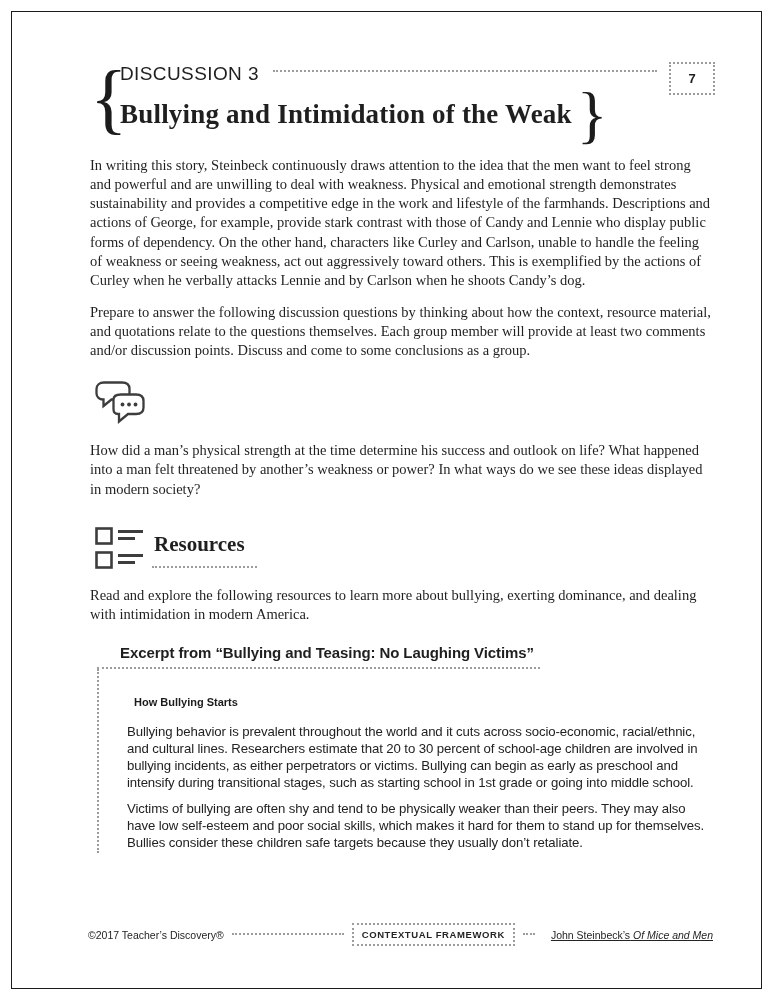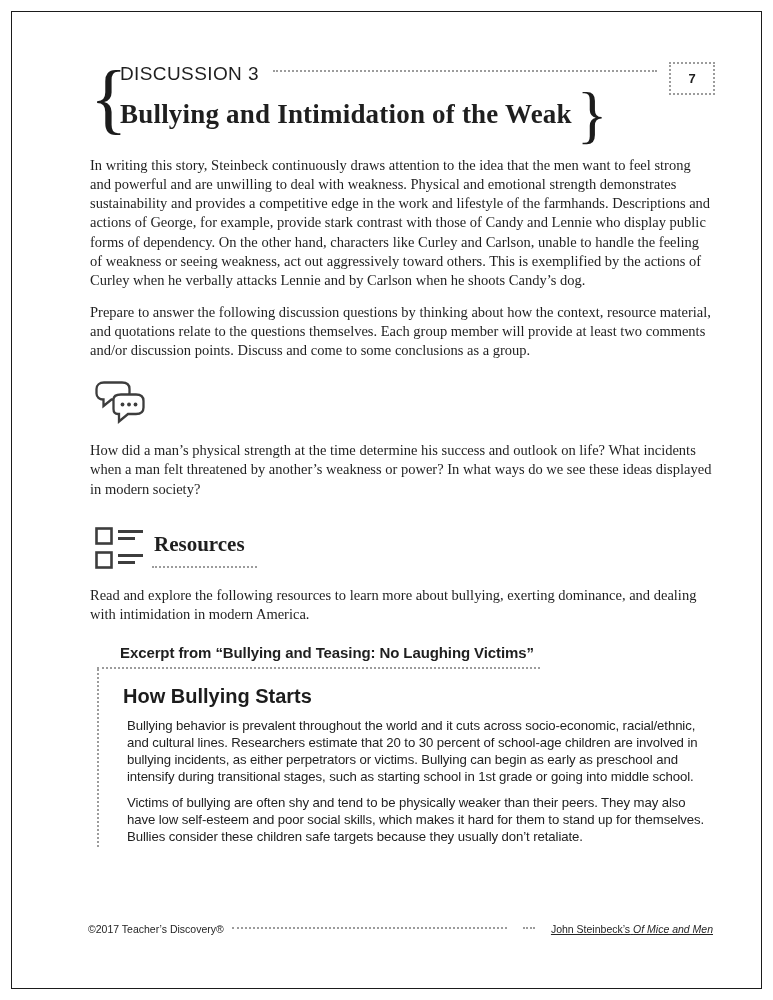--- a/index.html
+++ b/index.html
@@ -97,7 +97,7 @@
         </svg>
       </span>
     </div>
-    <p class="body-p question">How did a man’s physical strength at the time determine his success and outlook on life? What incidents when a man felt threatened by another’s weakness or power? In what ways do we see these ideas displayed in modern society?</p>
+    <p class="body-p question">How did a man’s physical strength at the time determine his success and outlook on life? What happened into a man felt threatened by another’s weakness or power? In what ways do we see these ideas displayed in modern society?</p>
 
     <div class="section-head resources-head">
       <span class="section-icon">

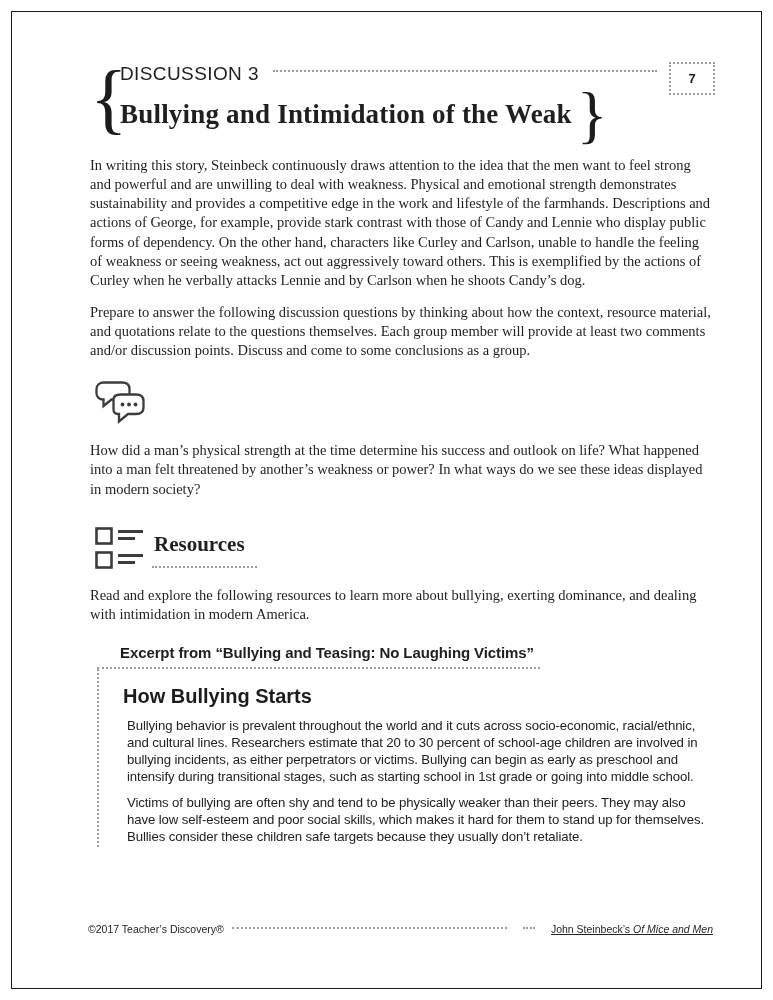--- a/index.html
+++ b/index.html
@@ -41,8 +41,8 @@
         margin-left:23px;letter-spacing:-0.1px;}
   .excerpt-topline{width:443px;border-bottom:2.5px dotted #9c9c9c;margin-top:6px;}
   .excerpt-body{border-left:2.5px dotted #9c9c9c;padding:12px 0 2px 20px;}
-  .excerpt-sub{font-family:"Liberation Sans",sans-serif;font-weight:700;font-size:20px;
-        margin:4px;color:#1c1c1c;}
+  .excerpt-sub{font-family:"Liberation Sans",sans-serif;font-weight:700;font-size:11px;
+        margin:15px;color:#1c1c1c;}
   .excerpt-p{font-family:"Liberation Sans",sans-serif;font-size:13.2px;line-height:1.29;
         margin:9px 0 0 8px;color:#222;letter-spacing:-0.1px;}
   .citation{font-family:"Liberation Sans",sans-serif;font-size:9.5px;line-height:1.35;

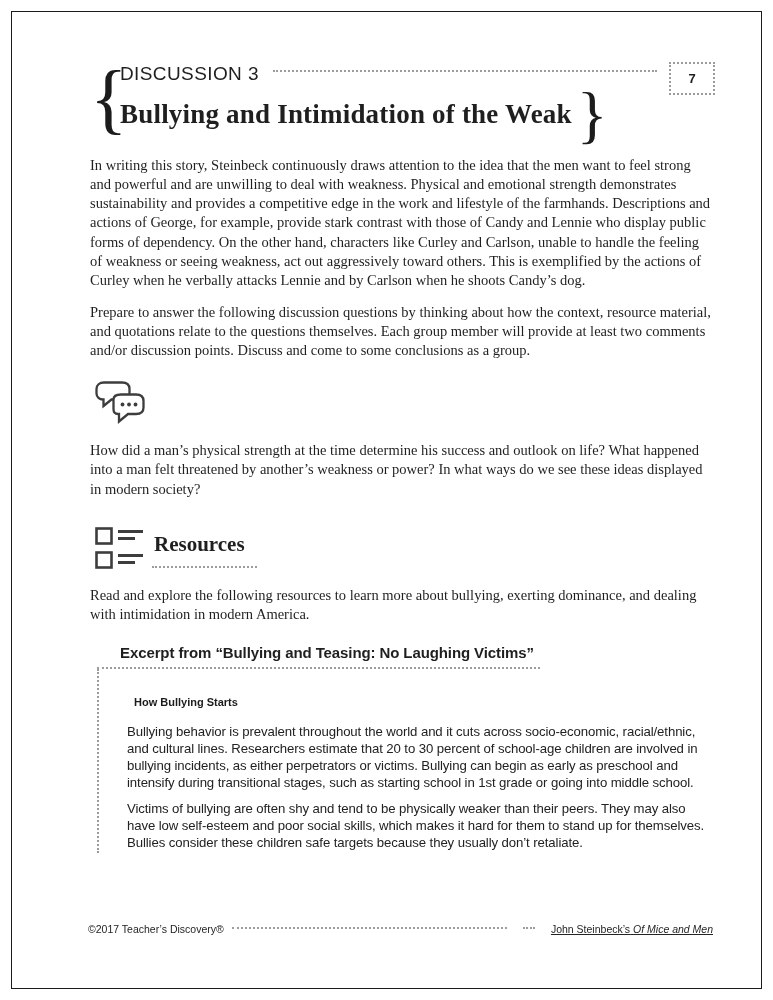--- a/index.html
+++ b/index.html
@@ -129,6 +129,7 @@
   <footer class="footer">
     <span class="footer-copy">©2017 Teacher’s Discovery®</span>
     <span class="footer-dots"></span>
+    <span class="framework">CONTEXTUAL FRAMEWORK</span>
     <span class="footer-dots small"></span>
     <span class="footer-book"><span>John Steinbeck’s</span> <i>Of Mice and Men</i></span>
   </footer>

